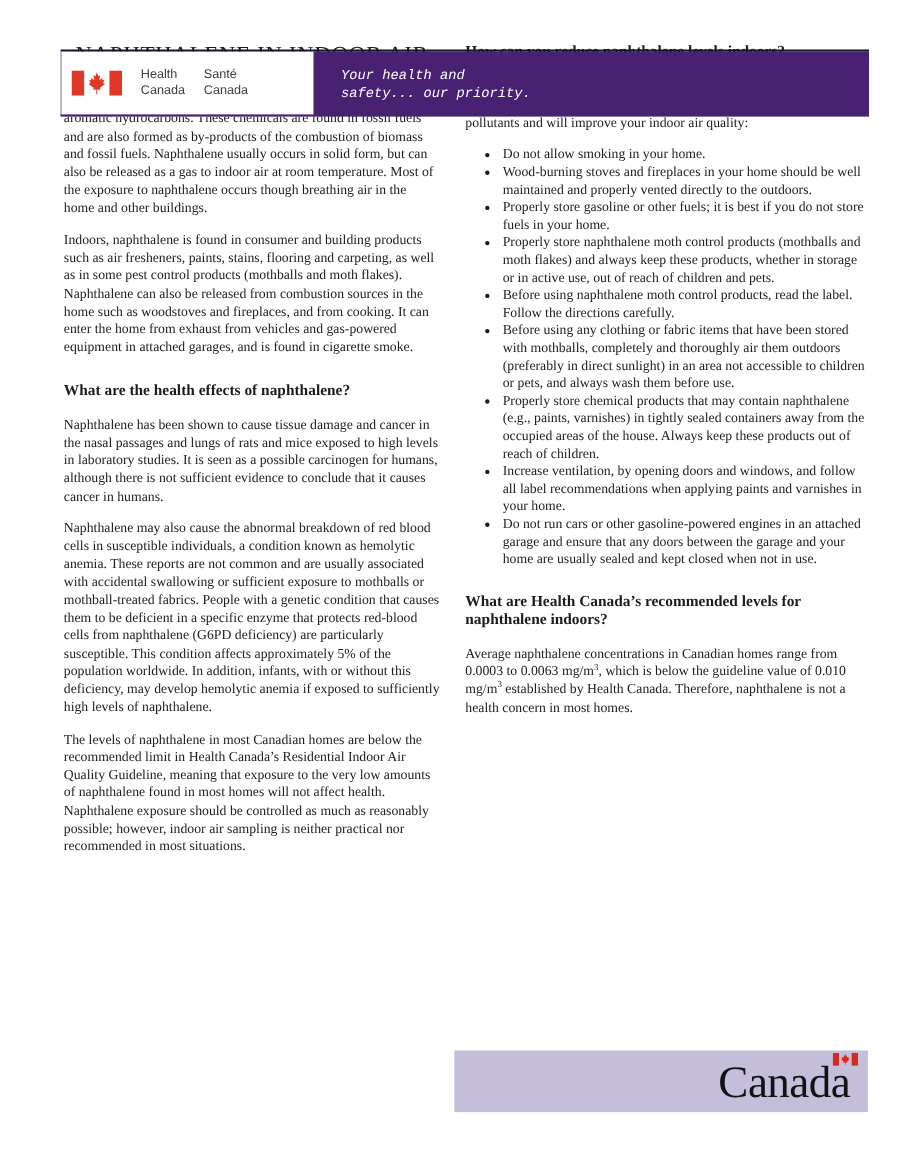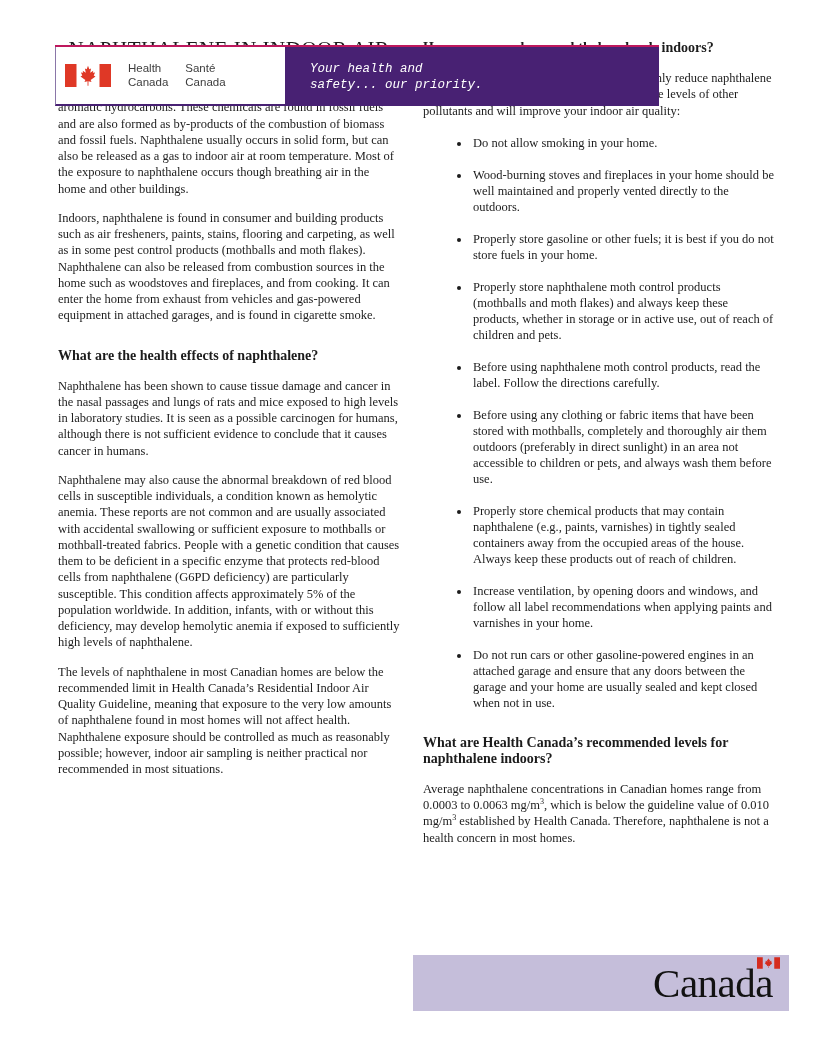--- a/index.html
+++ b/index.html
@@ -9,8 +9,8 @@
     font-family:"Liberation Serif", serif; color:#1c1c1c;
   }
   
-  .fip { position:absolute; left:55px; top:45px; width:604px; height:59px;
-         border-top:2px solid #be185d; display:flex; }
+  .fip { position:absolute; left:55px; top:45px; width:735px; height:59px;
+         border-top:2px solid #0f172a; display:flex; }
   .fip-left { width:230px; background:#fff; border-left:1px solid #8a76a8;
               border-bottom:2px solid #482173; display:flex; align-items:center;
               padding-left:9px; box-sizing:border-box; }

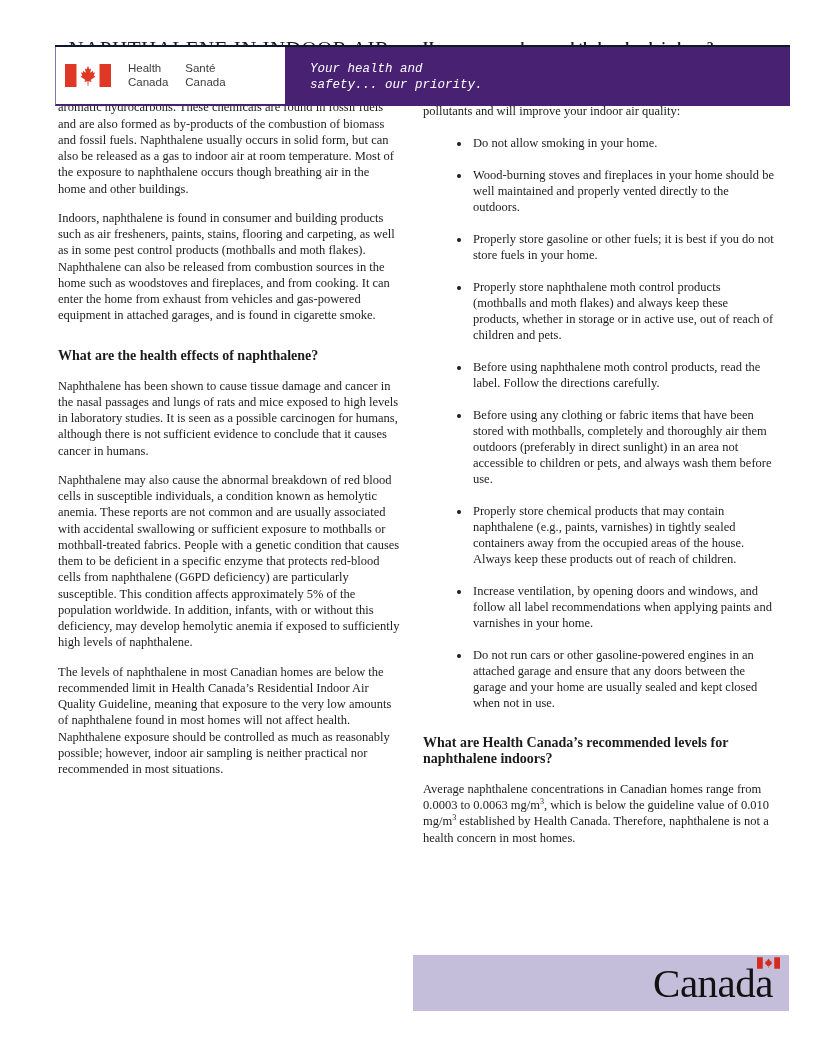--- a/index.html
+++ b/index.html
@@ -32,7 +32,7 @@
   p.body { font-size:12.5px; line-height:1.3; margin:0 0 13px 0; }
   ul.blist { font-size:12.5px; line-height:1.28; margin:0 0 13px 0;
              padding-left:32px; }
-  ul.blist li { padding-left:2px; margin:16px; }
+  ul.blist li { padding-left:2px; margin:0; }
   sup { font-size:0.65em; line-height:0; }
   
   .footer-band { position:absolute; left:413px; top:955px; width:376px; height:56px;

